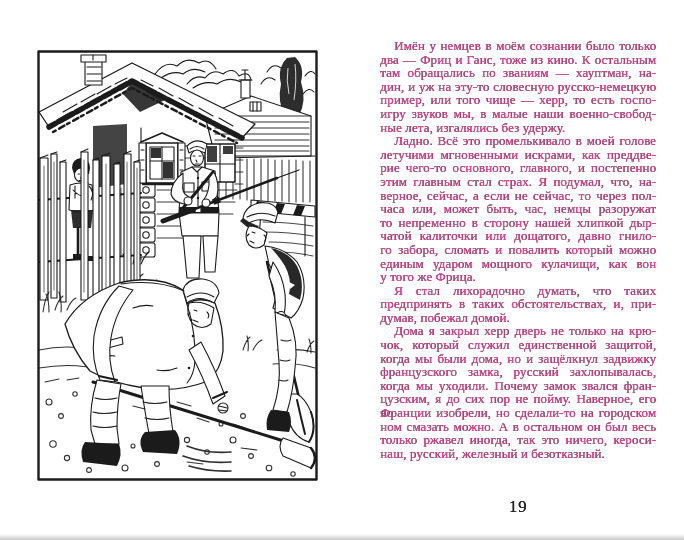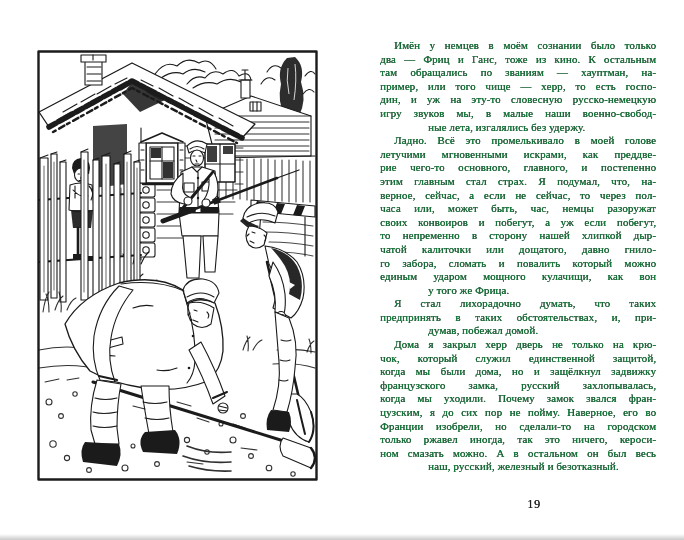--- a/index.html
+++ b/index.html
@@ -11,8 +11,8 @@
   .ink{stroke:#1b1b1b;fill:none;stroke-width:1.1;stroke-linecap:round;stroke-linejoin:round;}
   .fillW{fill:#ffffff;stroke:#1b1b1b;stroke-width:1.1;stroke-linejoin:round;}
   .fillD{fill:#1b1b1b;stroke:none;}
-  .textcol{position:absolute;left:380px;top:39px;width:276px;color:#15803d;
-           font-size:11px;letter-spacing:0.1px;
+  .textcol{position:absolute;left:380px;top:39px;width:276px;color:#ec4899;
+           font-size:13px;letter-spacing:0.1px;
            text-shadow:0.25px 0 0 #141414;}
   .tl{height:13.6px;line-height:13.6px;text-align:justify;text-align-last:justify;overflow:visible;white-space:normal;}
   .tl.first{text-indent:14px;}

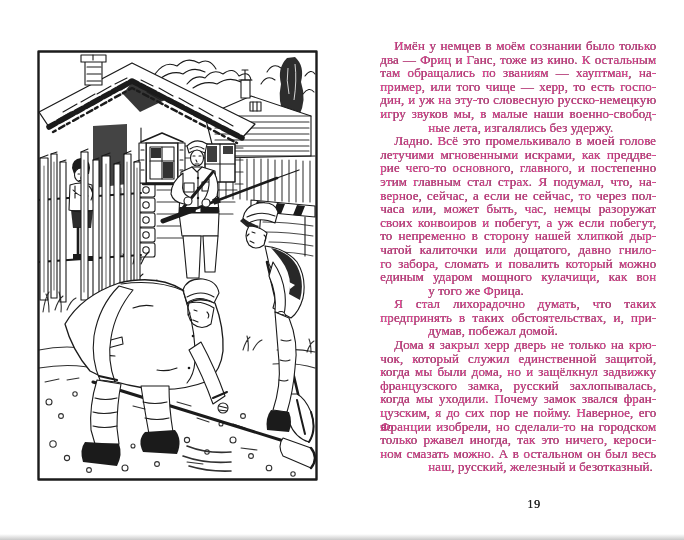--- a/index.html
+++ b/index.html
@@ -252,8 +252,8 @@
       <div class="tl first">Имён у немцев в моём сознании было только</div>
       <div class="tl">два — Фриц и Ганс, тоже из кино. К остальным</div>
       <div class="tl">там обращались по званиям — хауптман, на-</div>
+      <div class="tl">дин, и уж на эту-то словесную русско-немецкую</div>
       <div class="tl">пример, или того чище — херр, то есть госпо-</div>
-      <div class="tl">дин, и уж на эту-то словесную русско-немецкую</div>
       <div class="tl">игру звуков мы, в малые наши военно-свобод-</div>
       <div class="tl last">ные лета, изгалялись без удержу.</div>
     </div>

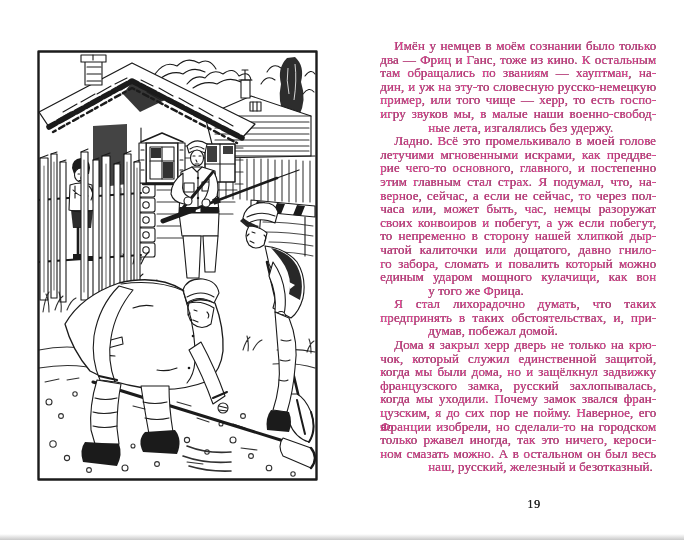--- a/index.html
+++ b/index.html
@@ -16,7 +16,7 @@
            text-shadow:0.25px 0 0 #141414;}
   .tl{height:13.6px;line-height:13.6px;text-align:justify;text-align-last:justify;overflow:visible;white-space:normal;}
   .tl.first{text-indent:14px;}
-  .tl.last{text-align:left;text-align-last:left;margin-left:48px;}
+  .tl.last{text-align:left;text-align-last:left;}
   .pagenum{position:absolute;left:396px;top:497px;width:276px;text-align:center;
            color:#222;font-size:12px;letter-spacing:0.8px;text-shadow:0.2px 0 0 #222;}
   .scan-shadow{position:absolute;left:0;bottom:0;width:684px;height:6px;

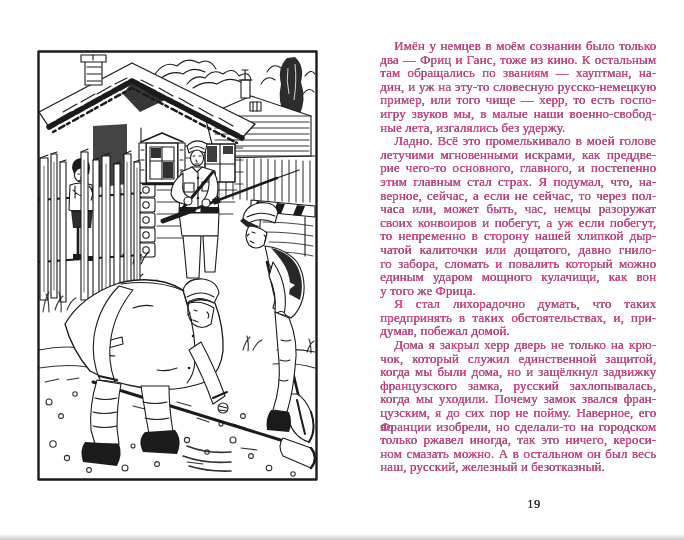--- a/index.html
+++ b/index.html
@@ -264,7 +264,6 @@
       <div class="tl">этим главным стал страх. Я подумал, что, на-</div>
       <div class="tl">верное, сейчас, а если не сейчас, то через пол-</div>
       <div class="tl">часа или, может быть, час, немцы разоружат</div>
-      <div class="tl">своих конвоиров и побегут, а уж если побегут,</div>
       <div class="tl">то непременно в сторону нашей хлипкой дыр-</div>
       <div class="tl">чатой калиточки или дощатого, давно гнило-</div>
       <div class="tl">го забора, сломать и повалить который можно</div>

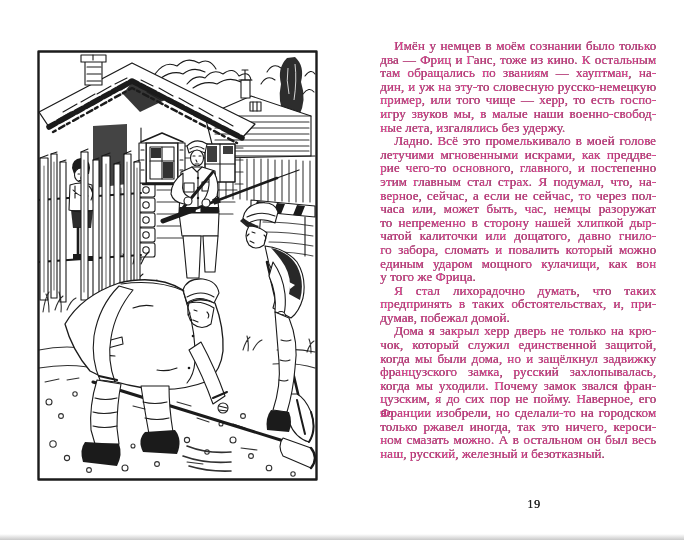--- a/index.html
+++ b/index.html
@@ -283,8 +283,8 @@
       <div class="tl">когда мы уходили. Почему замок звался фран-</div>
       <div class="tl">цузским, я до сих пор не пойму. Наверное, его во</div>
       <div class="tl">Франции изобрели, но сделали-то на городском</div>
+      <div class="tl">ном смазать можно. А в остальном он был весь</div>
       <div class="tl">только ржавел иногда, так это ничего, кероси-</div>
-      <div class="tl">ном смазать можно. А в остальном он был весь</div>
       <div class="tl last">наш, русский, железный и безотказный.</div>
     </div>
   </div>

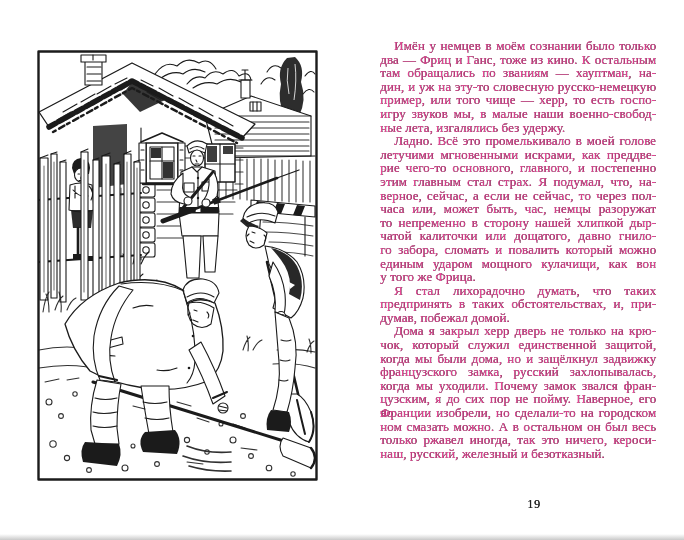--- a/index.html
+++ b/index.html
@@ -17,8 +17,8 @@
   .tl{height:13.6px;line-height:13.6px;text-align:justify;text-align-last:justify;overflow:visible;white-space:normal;}
   .tl.first{text-indent:14px;}
   .tl.last{text-align:left;text-align-last:left;}
-  .pagenum{position:absolute;left:396px;top:497px;width:276px;text-align:center;
-           color:#222;font-size:12px;letter-spacing:0.8px;text-shadow:0.2px 0 0 #222;}
+  .pagenum{position:absolute;left:380px;top:497px;width:276px;text-align:center;
+           color:#222;font-size:17px;letter-spacing:0.8px;text-shadow:0.2px 0 0 #222;}
   .scan-shadow{position:absolute;left:0;bottom:0;width:684px;height:6px;
            background:linear-gradient(to bottom,#ffffff,#c9c9c9);}
 </style>

